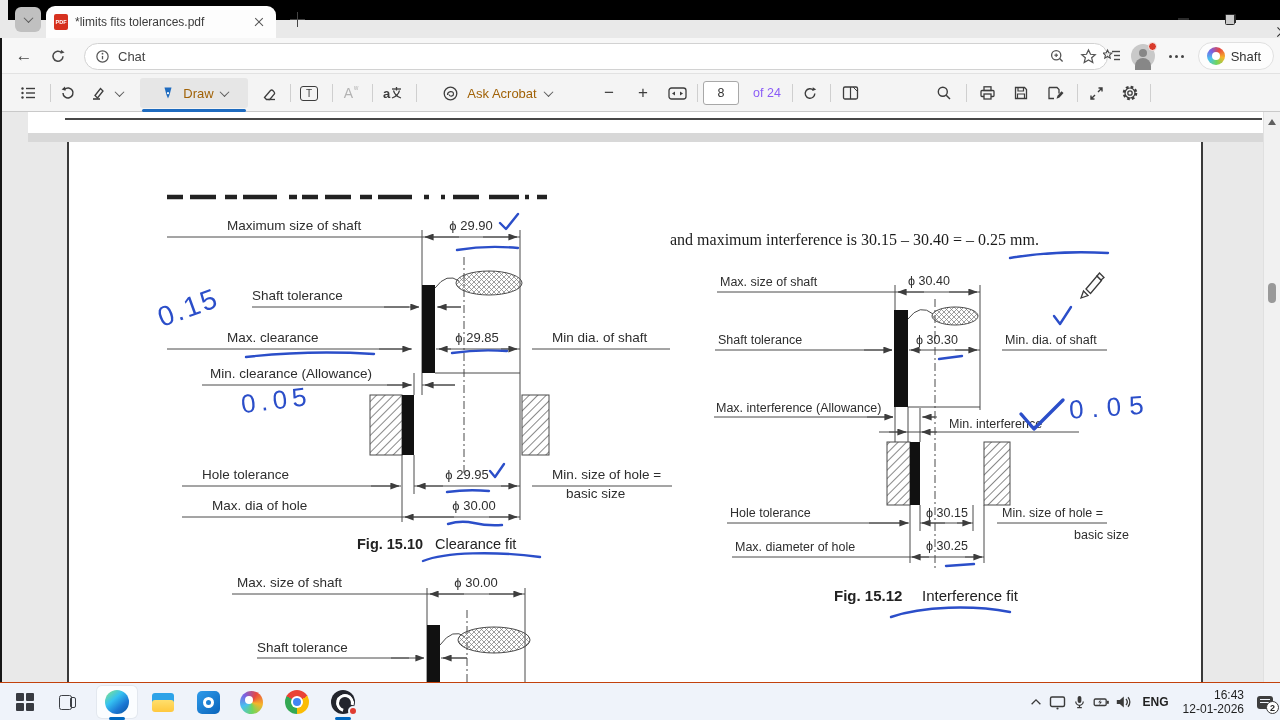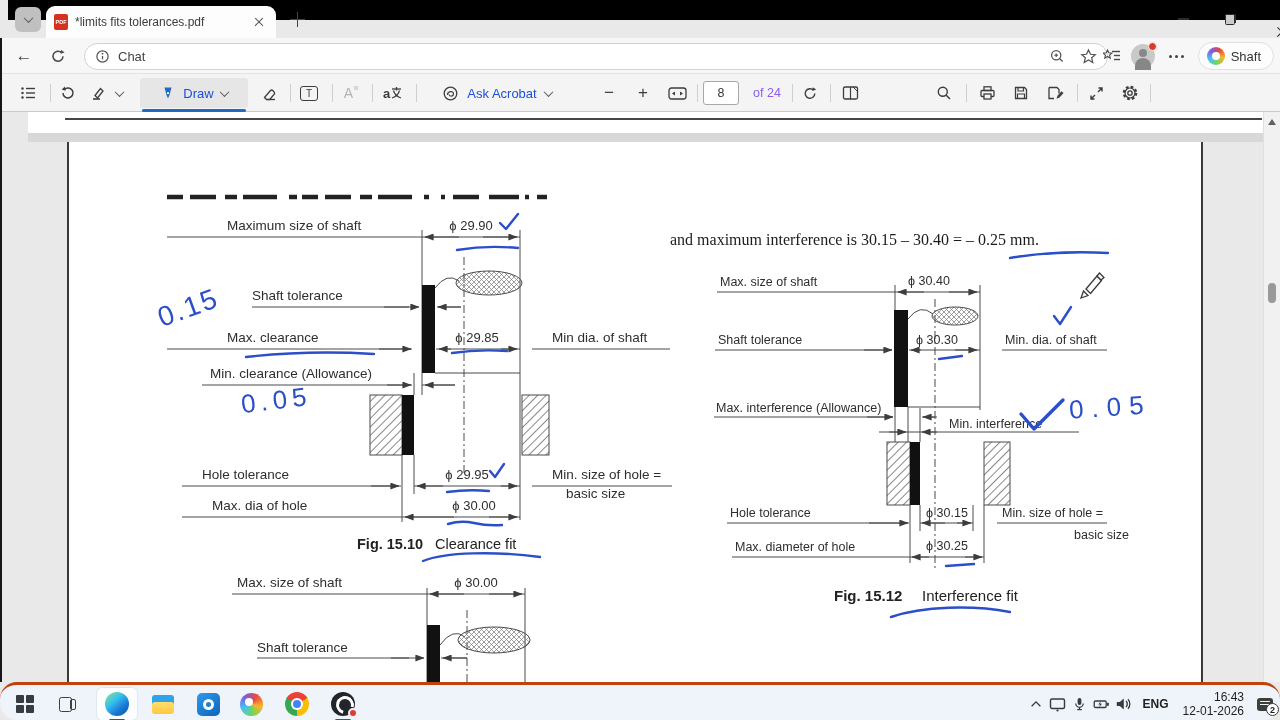--- a/index.html
+++ b/index.html
@@ -52,7 +52,7 @@
   .drawbtn{left:140px;top:4px;width:108px;height:30px;background:#e6e6e6;border-radius:3px;
     display:flex;align-items:center;justify-content:center;gap:7px;position:absolute;}
   .drawbtn::after{content:"";position:absolute;left:2px;right:2px;bottom:-4px;height:2.6px;background:#1e6bbf;border-radius:2px;}
-  .tbtext{font-size:13px;color:#1d4ed8;}
+  .tbtext{font-size:13px;color:#a16207;}
   .pageinput{left:703px;top:7px;width:36px;height:24px;border:1px solid #a8a8a8;border-radius:3px;
     text-align:center;font-size:12.5px;color:#333;background:#fff;font-family:inherit;}
   

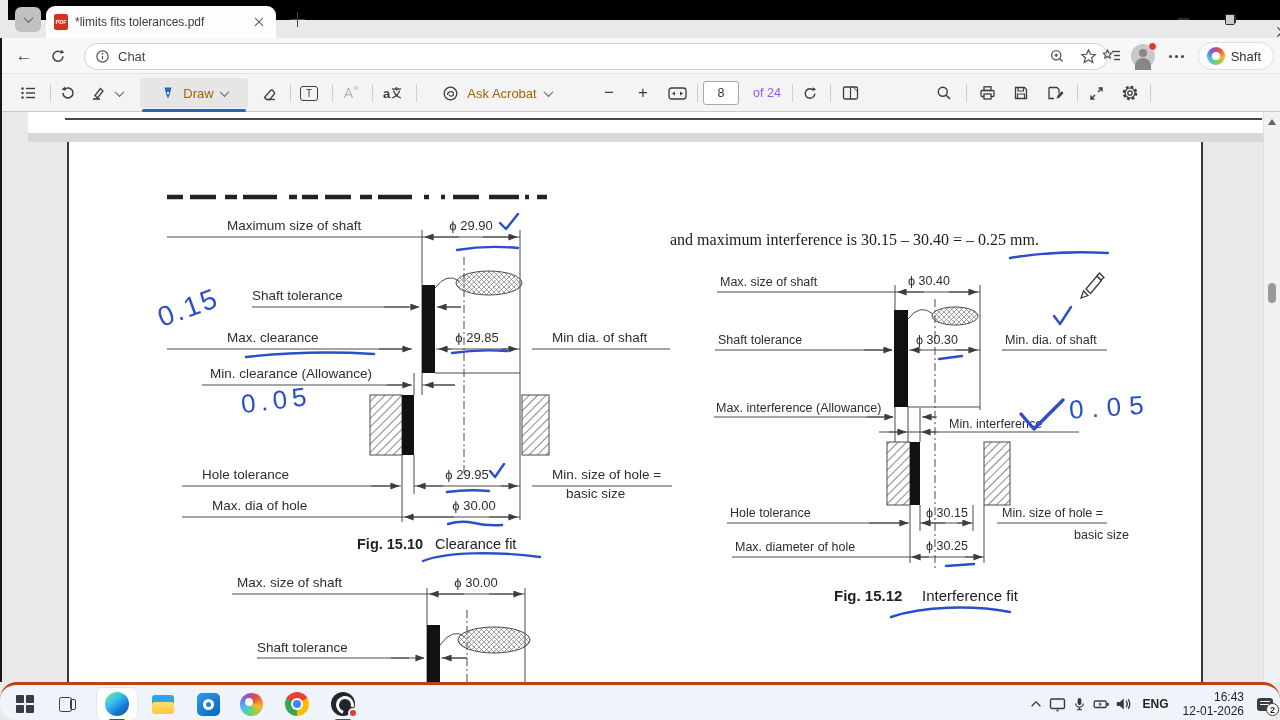--- a/index.html
+++ b/index.html
@@ -75,7 +75,7 @@
   .thumb{left:4px;top:171px;width:8px;height:20px;background:#999;border-radius:4px;}
   .winedge{left:0;top:38px;width:2px;height:644px;background:#161616;}
   
-  .taskbar{left:0;top:682px;width:1280px;height:38px;background:#eff3fa;border-top:3px solid #c2410c;border-radius:17px;}
+  .taskbar{left:0;top:682px;width:1280px;height:38px;background:#eff3fa;border-top:1px solid #c2410c;}
   .tbbtn{top:3px;width:40px;height:32px;border-radius:5px;display:flex;align-items:center;justify-content:center;}
   .active-ind{position:absolute;bottom:-2px;left:12px;width:16px;height:3px;border-radius:2px;background:#0067c0;}
   .startico{display:grid;grid-template-columns:8px 8px;grid-template-rows:8px 8px;gap:1.6px;}

